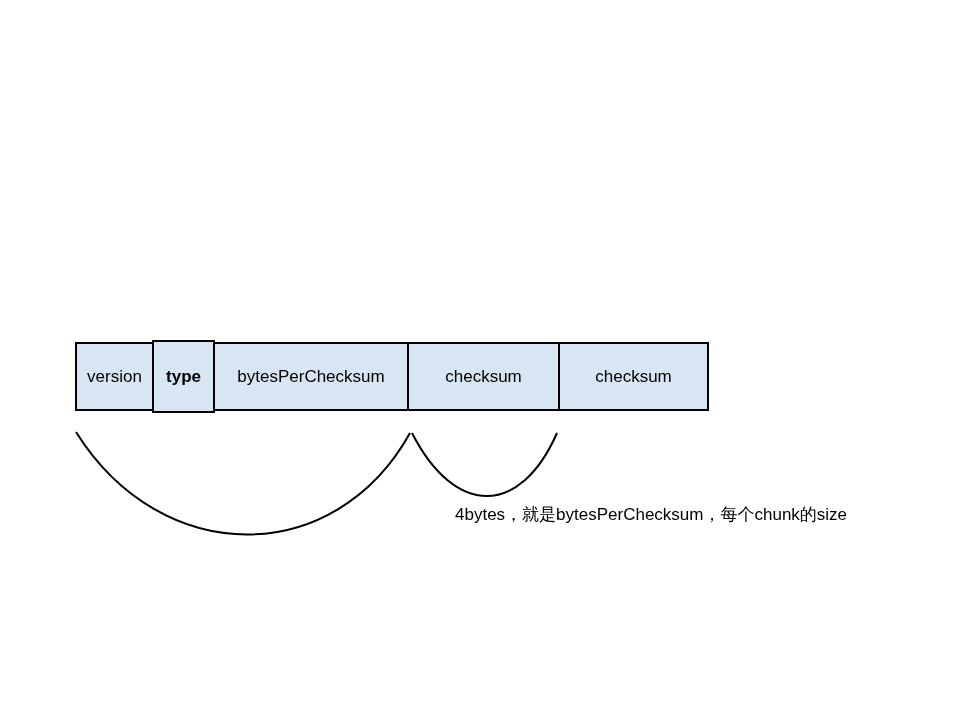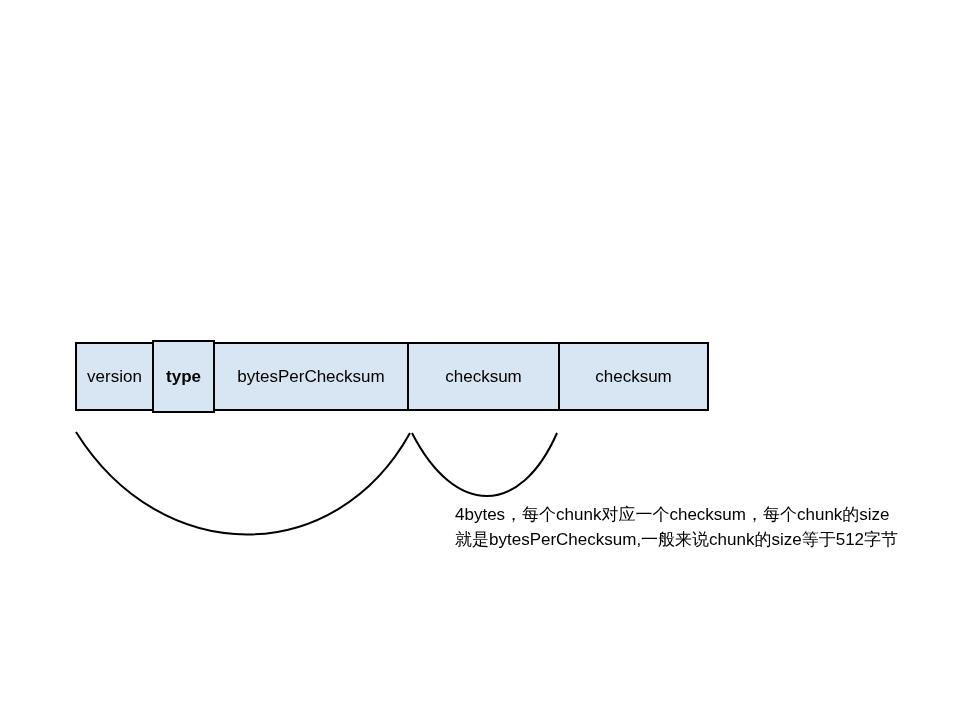--- a/index.html
+++ b/index.html
@@ -100,7 +100,7 @@
 
 
   <div id="annotation">
-    <div>4bytes，每个chunk对应一个checksum，每个chunk的size</div>
+    <div>4bytes，就是bytesPerChecksum，每个chunk的size</div>
     <div>就是bytesPerChecksum,一般来说chunk的size等于512字节</div>
   </div>
 

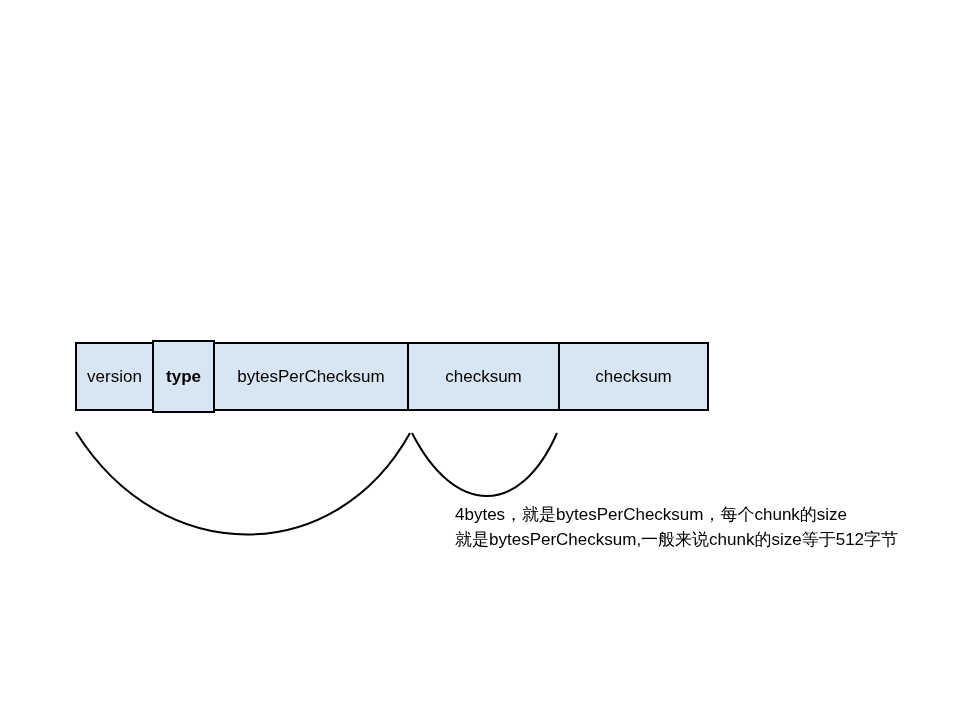--- a/index.html
+++ b/index.html
@@ -101,7 +101,6 @@
 
   <div id="annotation">
     <div>4bytes，就是bytesPerChecksum，每个chunk的size</div>
-    <div>就是bytesPerChecksum,一般来说chunk的size等于512字节</div>
   </div>
 
 </div>

